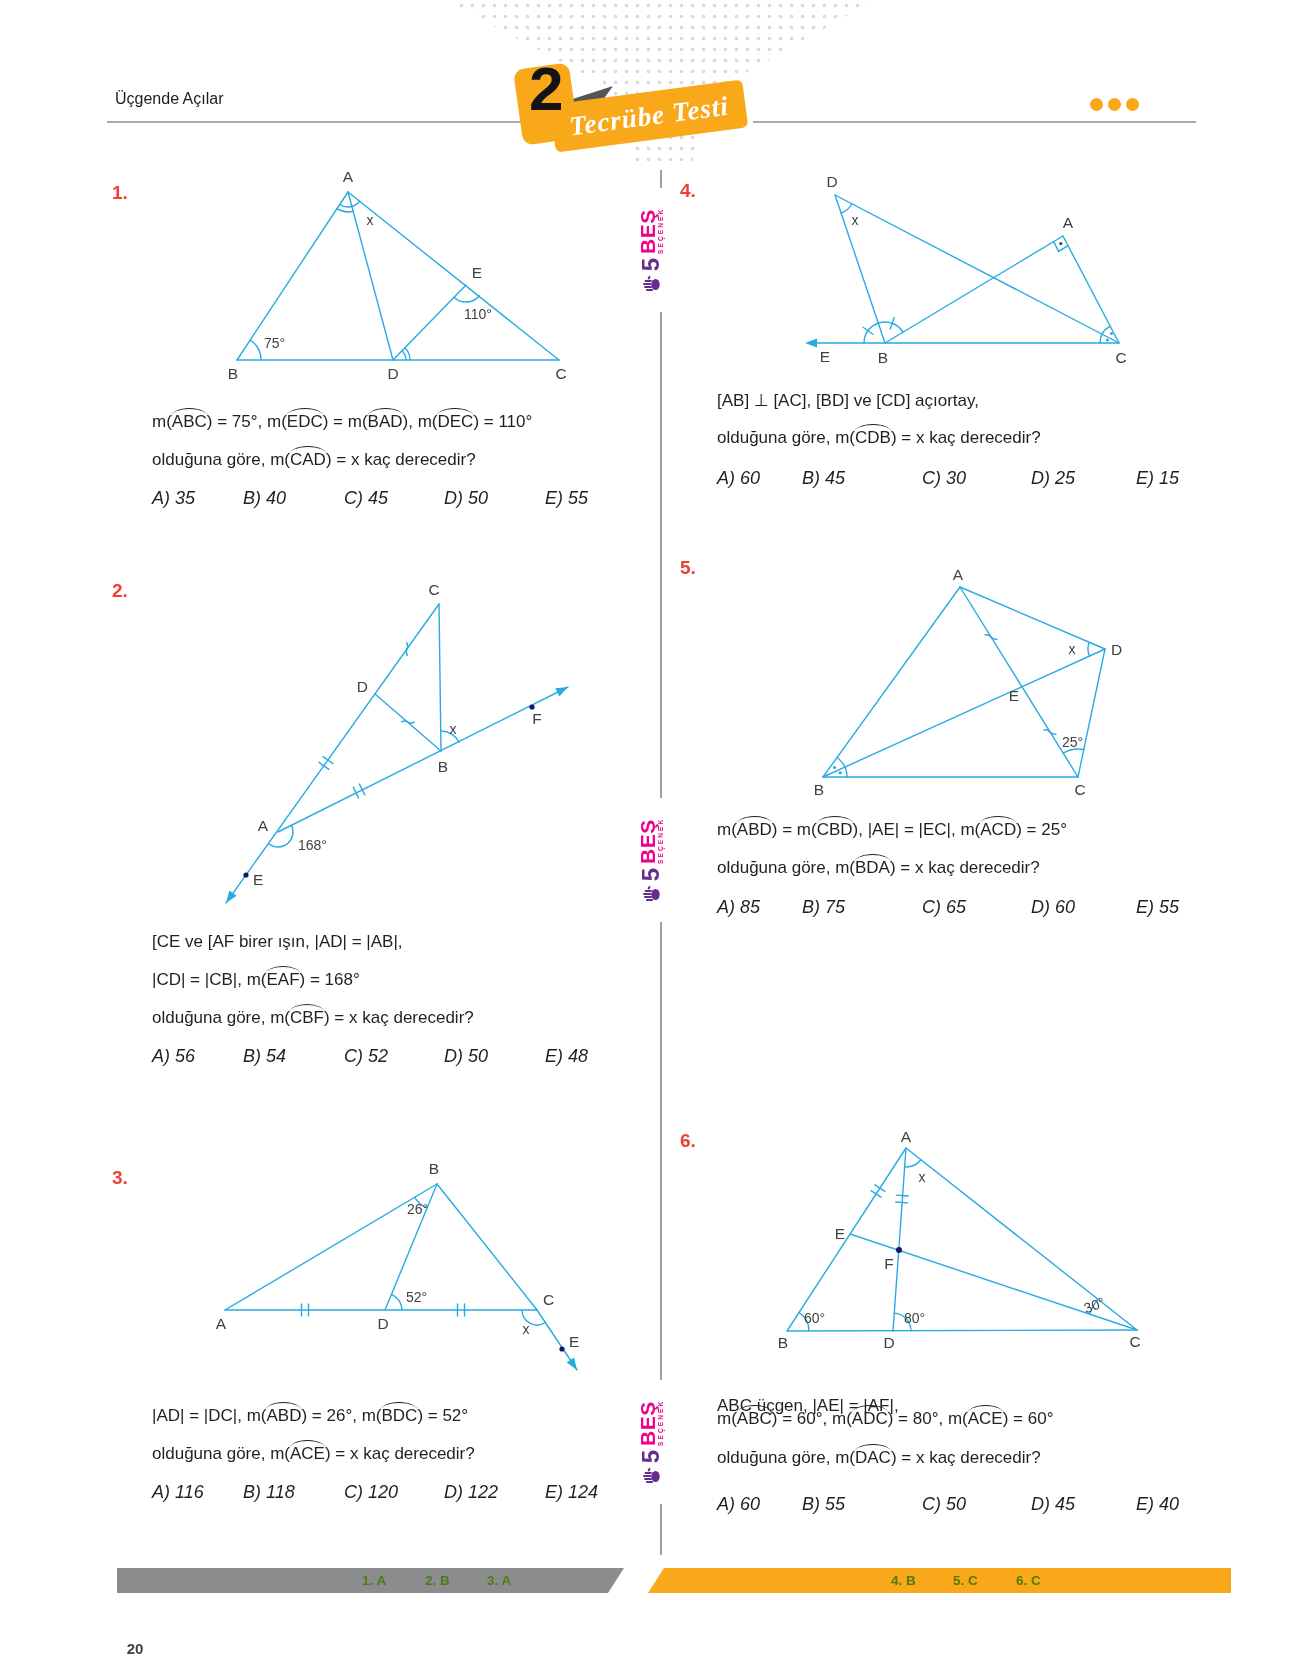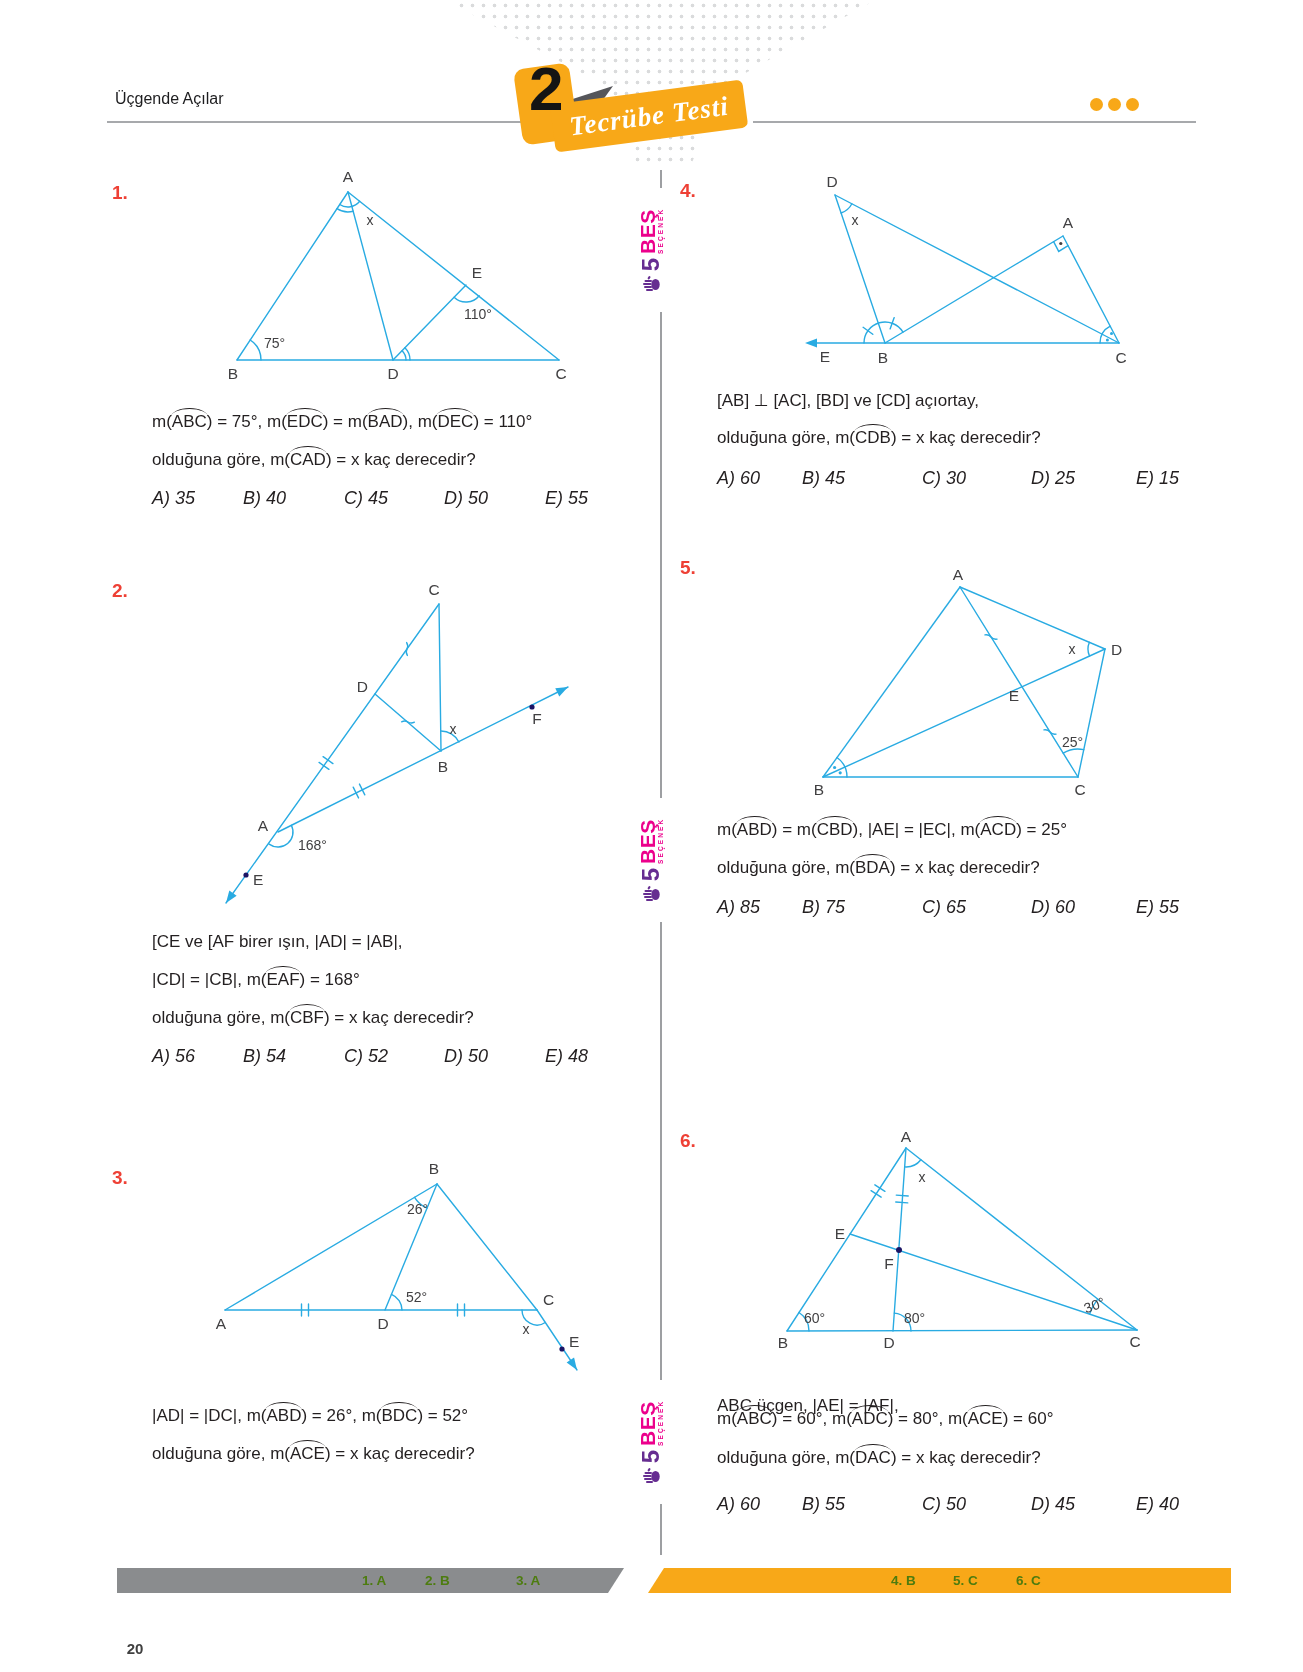--- a/index.html
+++ b/index.html
@@ -241,6 +241,13 @@
   </svg>
   <div class="abs line" style="left:152px;top:1406px;"><span>|AD| = |DC|, m(</span><span class="hat">ABD</span><span>) = 26°, m(</span><span class="hat">BDC</span><span>) = 52°</span></div>
   <div class="abs line ask" style="left:152px;top:1444px;"><span>olduğuna göre, m(</span><span class="hat">ACE</span><span>) = x kaç derecedir?</span></div>
+  <div class="abs choices cl" style="left:152px;top:1482px;width:460px;">
+    <span>A) 116</span>
+      <span>B) 118</span>
+      <span>C) 120</span>
+      <span>D) 122</span>
+      <span>E) 124</span>
+  </div>
 
   <div class="abs qnum" style="left:680px;top:180px;">4.</div>
   <svg class="abs" style="left:775px;top:172px;" width="370" height="200">

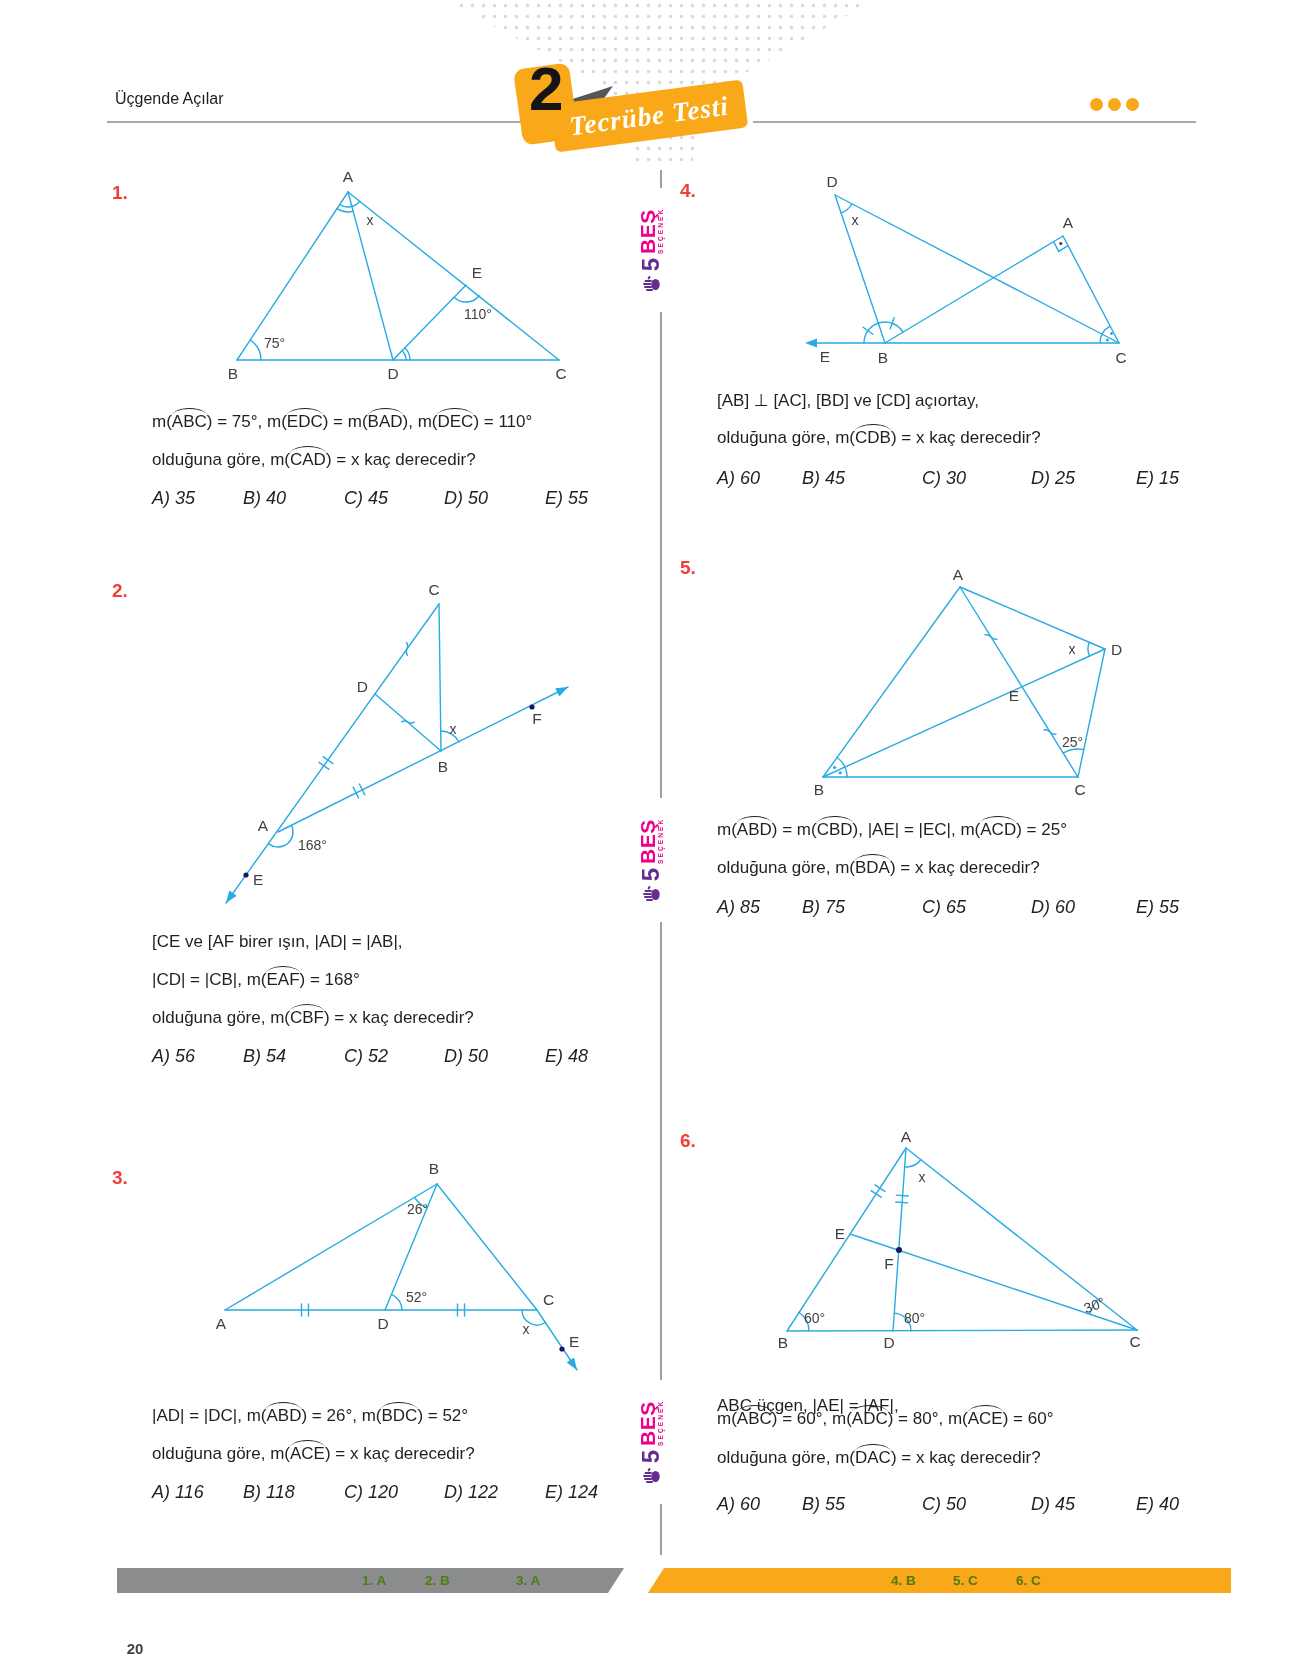--- a/index.html
+++ b/index.html
@@ -367,7 +367,7 @@
   <div class="abs pagenum" style="left:119px;top:1633px;z-index:2;">20</div>
   <div class="abs fans" style="left:362px;top:1573px;">1. A</div>
   <div class="abs fans" style="left:425px;top:1573px;">2. B</div>
-  <div class="abs fans" style="left:487px;top:1573px;margin-left:29px;">3. A</div>
+  <div class="abs fans" style="left:487px;top:1573px;">3. A</div>
   <div class="abs fans" style="left:891px;top:1573px;">4. B</div>
   <div class="abs fans" style="left:953px;top:1573px;">5. C</div>
   <div class="abs fans" style="left:1016px;top:1573px;">6. C</div>

